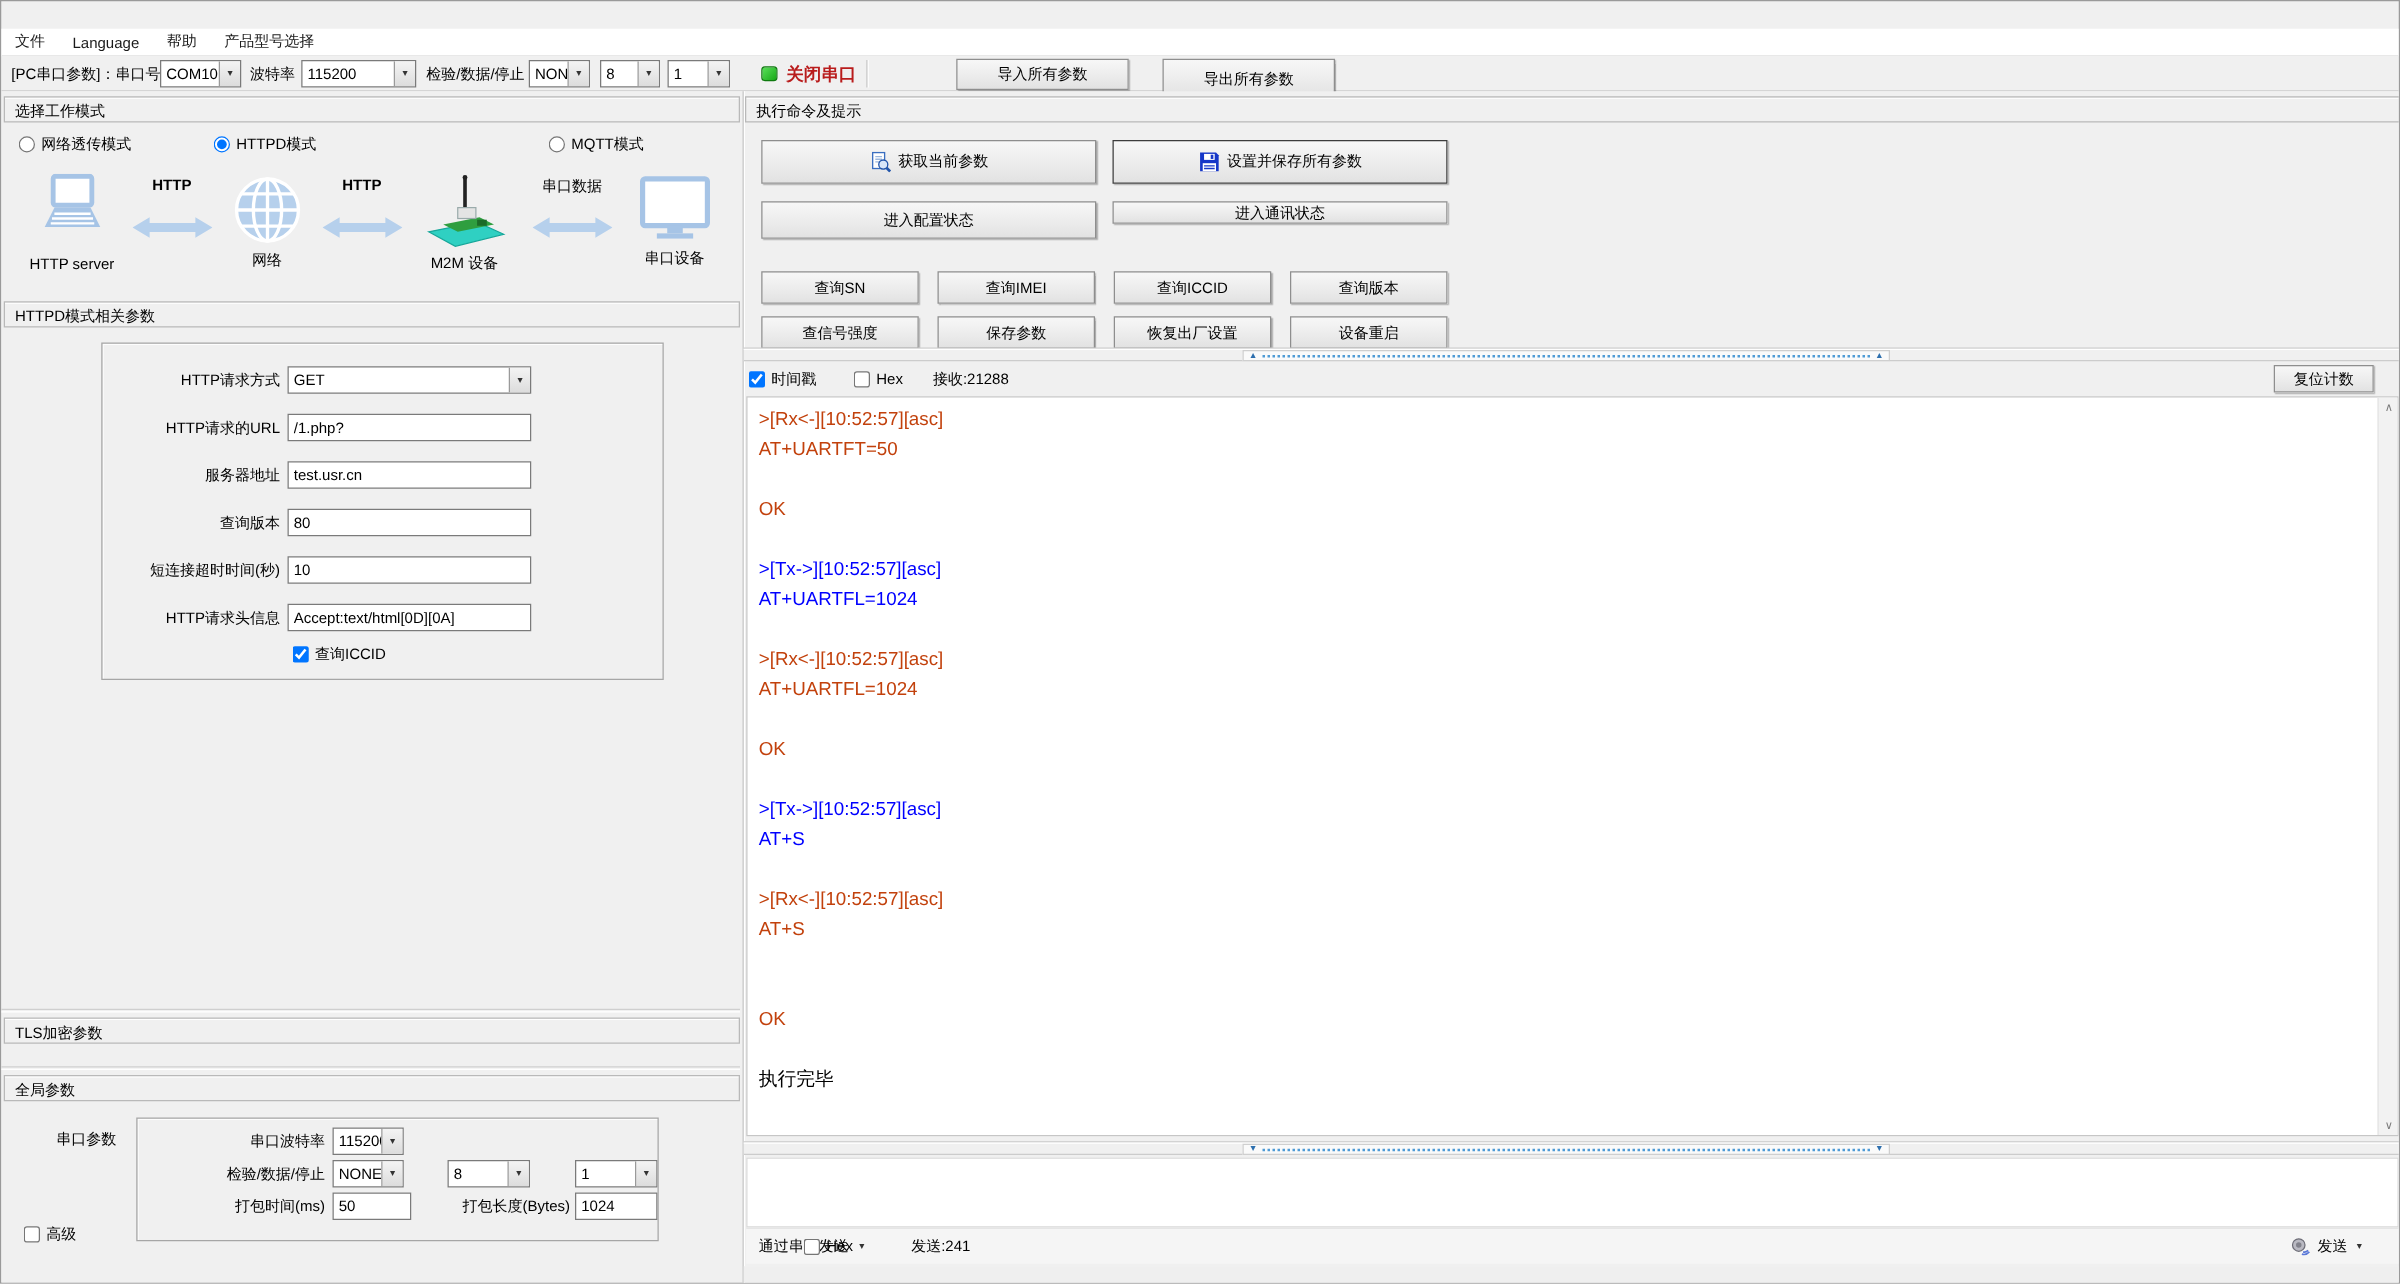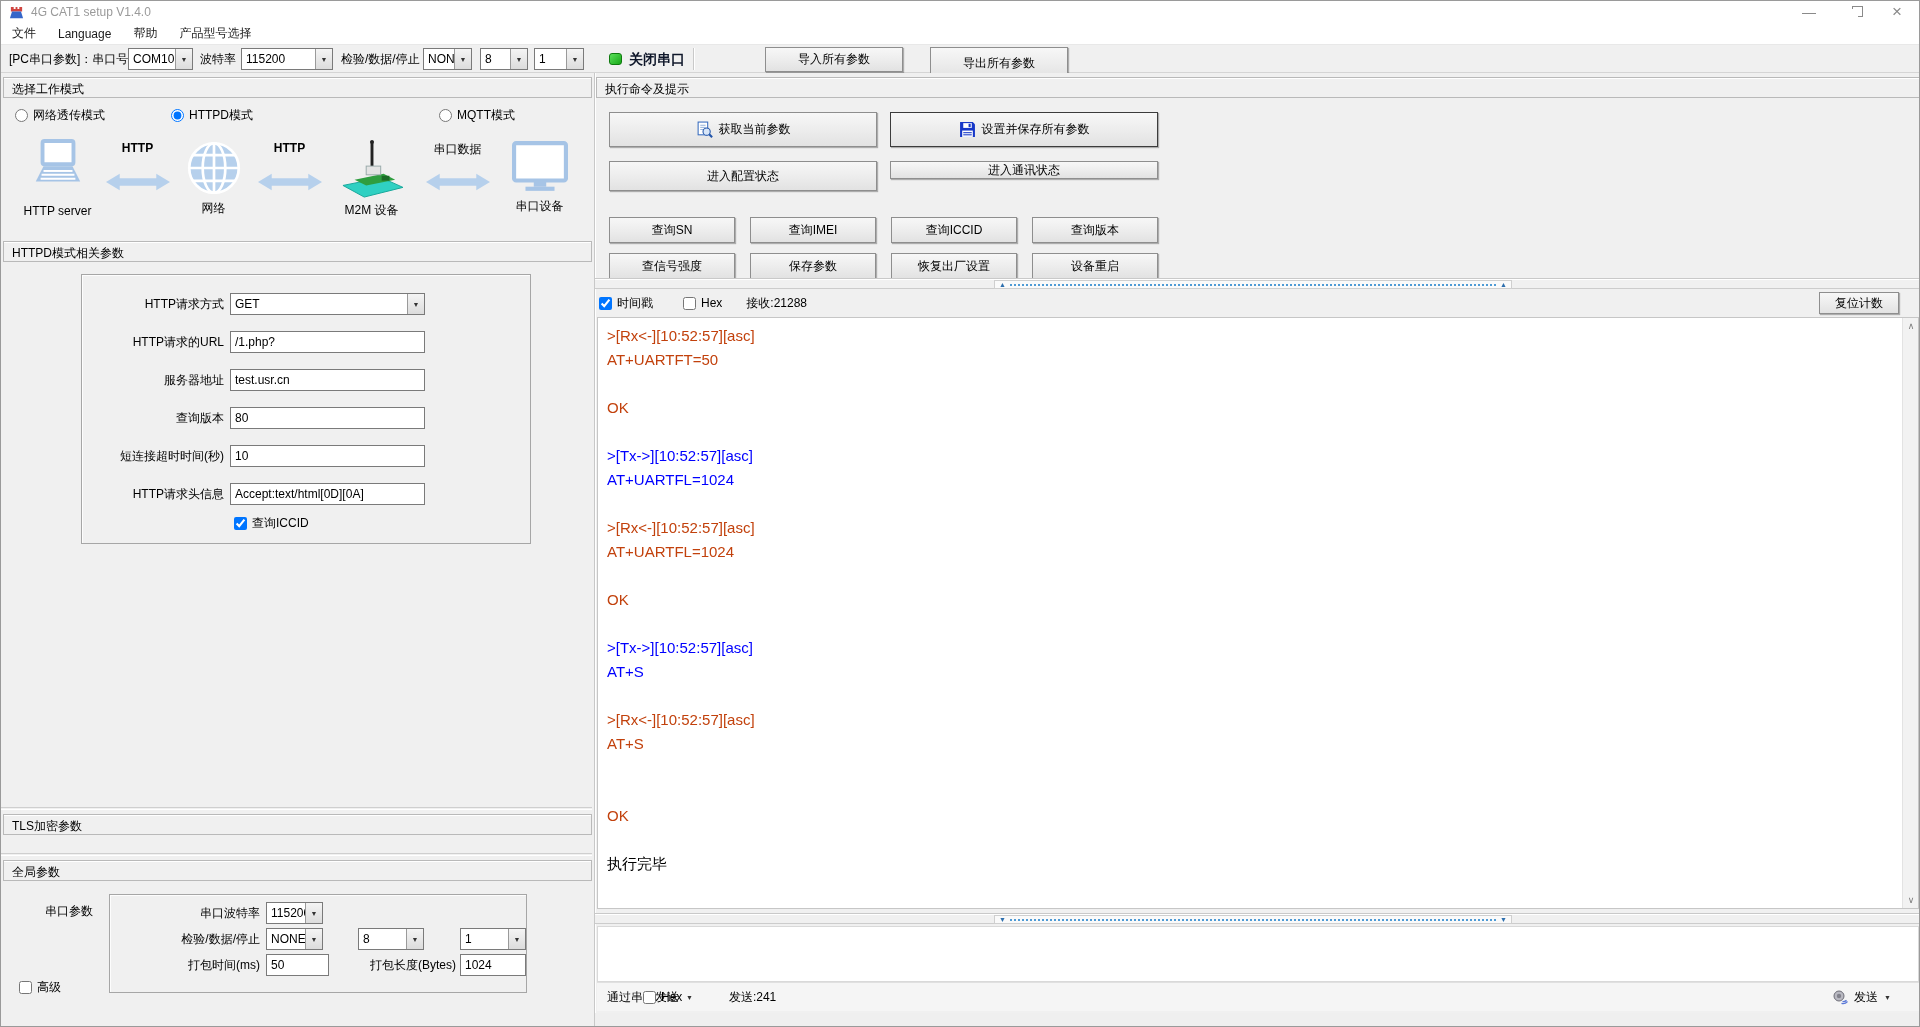--- a/index.html
+++ b/index.html
@@ -93,24 +93,6 @@
 
 <div id="app">
 
-  <div class="titlebar">
-    <svg class="win-icon" viewBox="0 0 16 16">
-      <path fill="#d04540" d="M2 2h3v2.2h2V2h2v2.2h2V2h3v5H2z"></path>
-      <path fill="#3566c9" d="M3.2 7h9.6L15 14H1z"></path>
-    </svg>
-    <span class="title-text">4G CAT1 setup V1.4.0</span>
-    <div class="win-btns">
-      <div class="win-btn">
-          <span>—</span>
-        </div>
-      <div class="win-btn">
-          <span class="restore-glyph"></span>
-        </div>
-      <div class="win-btn" style="font-size:17px;">
-          <span>×</span>
-        </div>
-    </div>
-  </div>
 
   <div class="menubar">
 

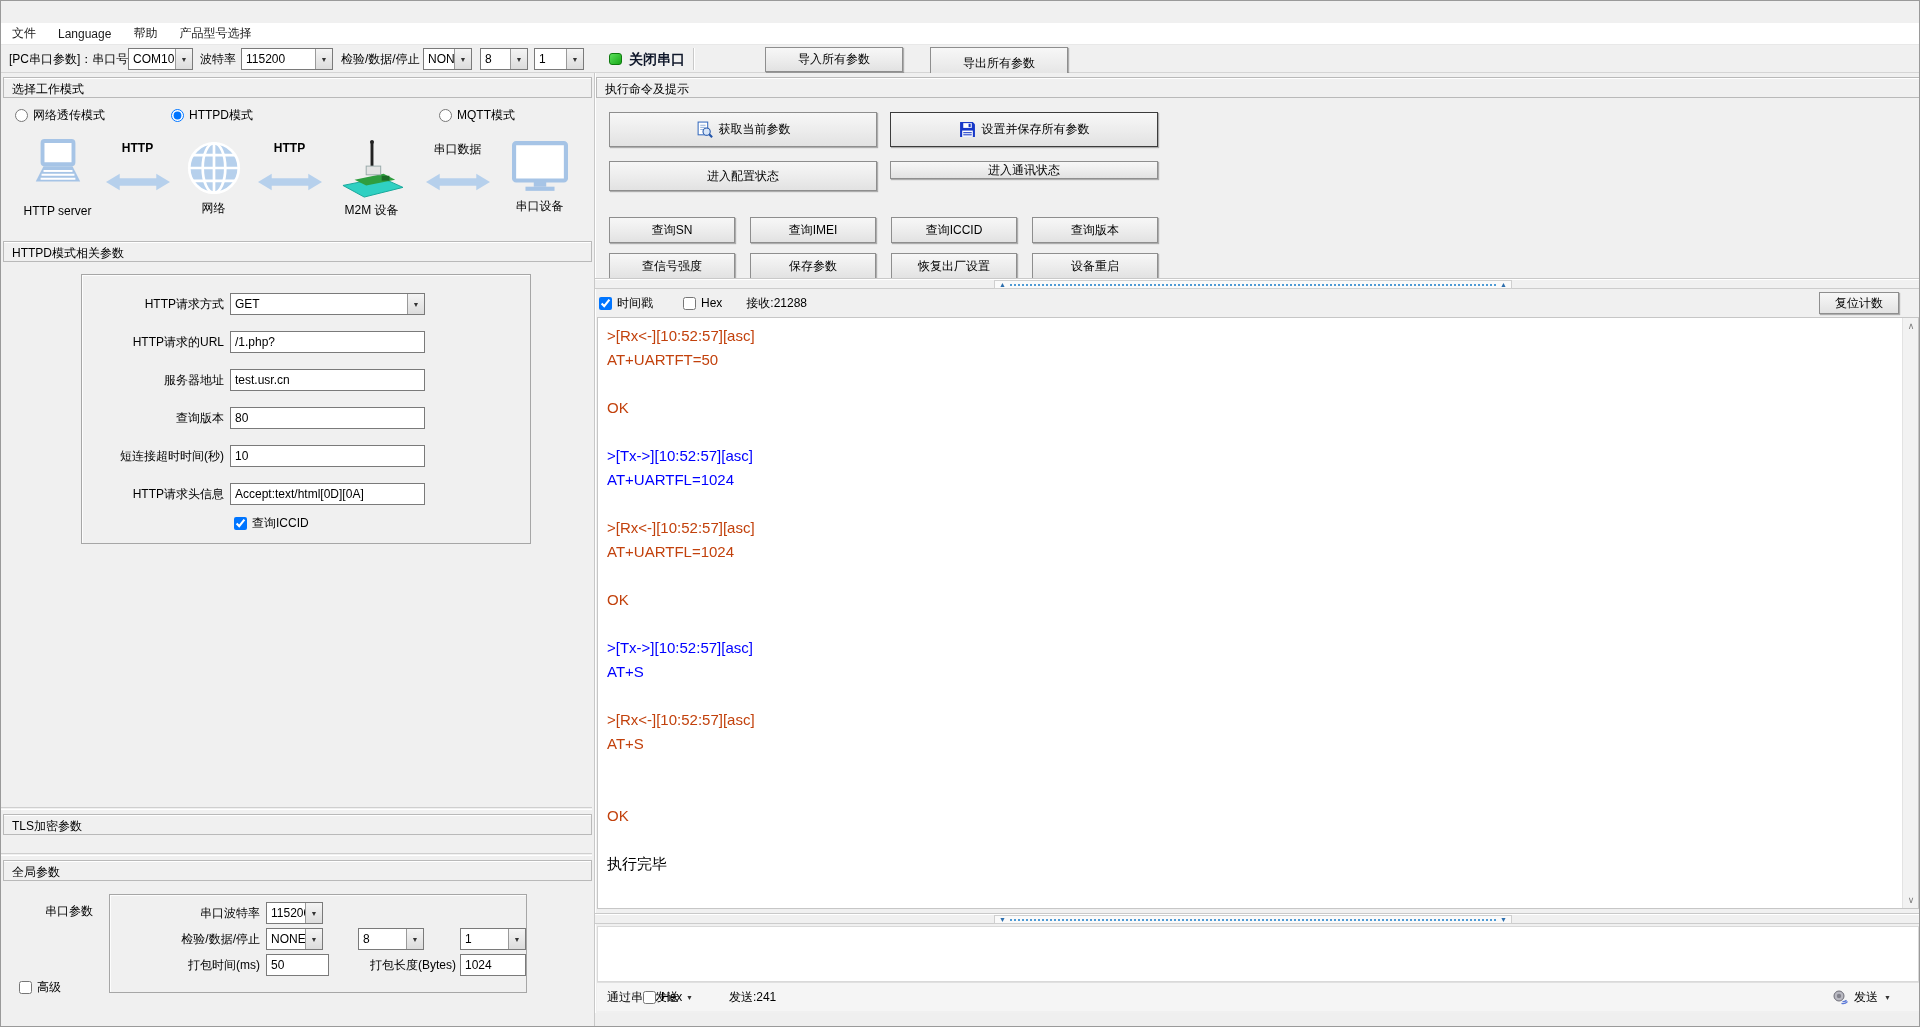--- a/index.html
+++ b/index.html
@@ -29,7 +29,7 @@
   .combo .dd{width:17px;flex:none;background:linear-gradient(#f4f4f4,#dcdcdc);border-left:1px solid #9a9a9a;display:flex;align-items:center;justify-content:center;font-size:7px;color:#333;}
   .dd::after{content:"▼";}
   .led{position:absolute;width:13px;height:12px;border-radius:3px;background:linear-gradient(135deg,#5ae05a,#18a818);border:1px solid #0f7a0f;}
-  .closeport{position:absolute;font-size:14px;font-weight:bold;color:#0f172a;white-space:nowrap;}
+  .closeport{position:absolute;font-size:14px;font-weight:bold;color:#b91c1c;white-space:nowrap;}
   .vsep{position:absolute;width:1px;background:#c9c9c9;box-shadow:1px 0 0 #fff;}
   .btn{background:linear-gradient(#f7f7f7,#ececec 55%,#e2e2e2);border:1px solid #8e8e8e;box-shadow:1px 1px 1px rgba(0,0,0,.28);display:flex;align-items:center;justify-content:center;font-family:inherit;font-size:12px;color:#000;cursor:default;white-space:nowrap;}
   .btn svg{margin-right:6px;flex:none;}

